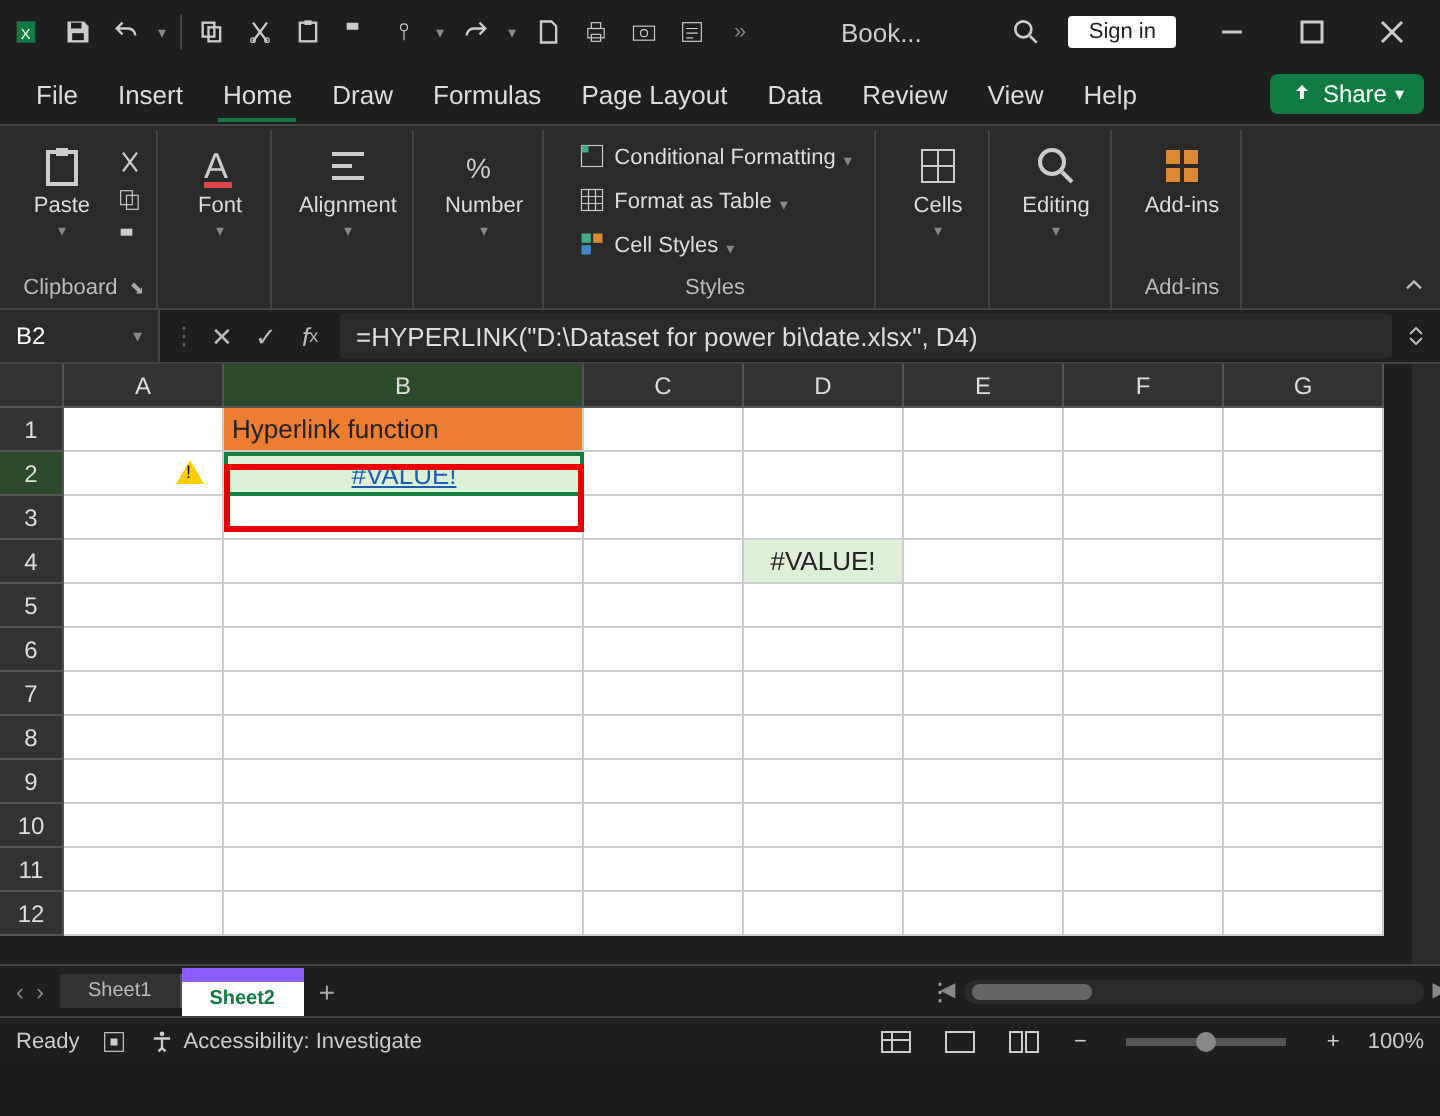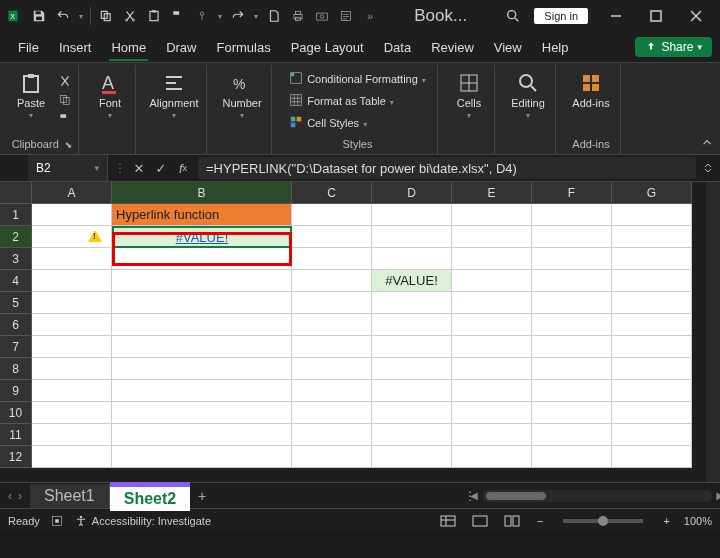--- a/index.html
+++ b/index.html
@@ -11,7 +11,7 @@
   .titlebar .qat-icon { width: 22px; height: 22px; display: flex; align-items: center; justify-content: center; cursor: pointer; color: #ccc; }
   .qat-sep { width: 1px; height: 18px; background: #444; margin: 0 2px; }
   .excel-green { color: #107c41; }
-  .titlebar .title { flex: 1; text-align: center; font-size: 17px; color: #ccc; }
+  .titlebar .title { flex: 1; text-align: center; font-size: 13px; color: #ccc; }
   .titlebar .search-btn { width: 26px; height: 26px; display:flex; align-items:center; justify-content:center; cursor:pointer; }
   .signin { background: #fff; color: #222; font-size: 11px; padding: 2px 10px; border-radius: 2px; cursor:pointer; margin: 0 6px; }
   .wincontrols { display:flex; gap: 0; }

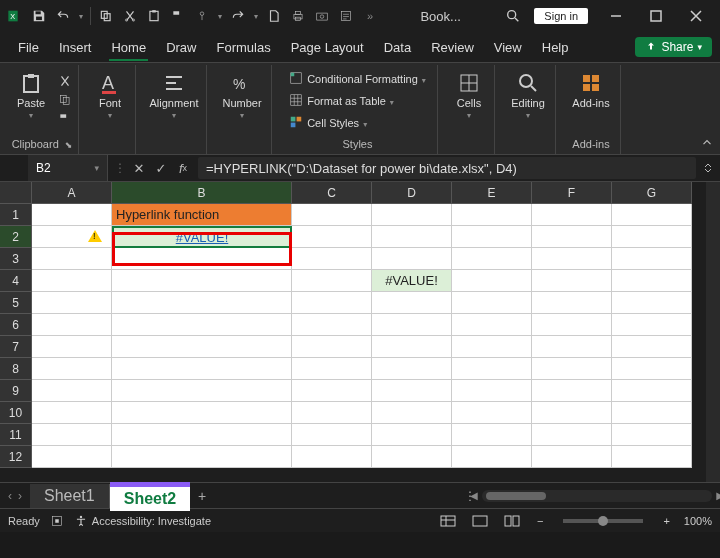--- a/index.html
+++ b/index.html
@@ -40,7 +40,7 @@
   
   
   .fbar { height: 28px; background: #1e1e1e; display:flex; align-items:center; border-top:1px solid #444; border-bottom:1px solid #444; }
-  .namebox { width: 80px; background:#2a2a2a; color:#fff; font-size:12px; padding:3px 8px; display:flex; align-items:center; justify-content:space-between; border-right:1px solid #444; height:100%;margin-left:28px; }
+  .namebox { width: 80px; background:#2a2a2a; color:#fff; font-size:12px; padding:3px 8px; display:flex; align-items:center; justify-content:space-between; border-right:1px solid #444; height:100%; }
   .fbar-btns { display:flex; align-items:center; gap:4px; padding:0 6px; height:100%; }
   .fbar-btn { width:18px; height:18px; display:flex; align-items:center; justify-content:center; cursor:pointer; color:#bbb; font-size:13px; }
   .formula-input { flex:1; background:#2a2a2a; color:#ddd; font-size:13px; padding:4px 8px; height:22px; display:flex; align-items:center; border-radius:2px; margin-right:6px; position:relative; }

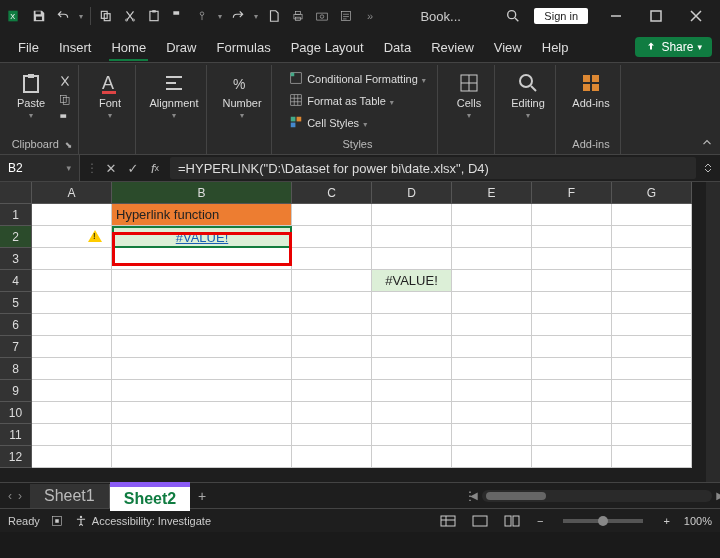--- a/index.html
+++ b/index.html
@@ -71,7 +71,7 @@
   .sheetbar { height:26px; background:#1e1e1e; display:flex; align-items:center; border-top:1px solid #444; }
   .sheet-nav { display:flex; gap:6px; padding:0 8px; color:#888; }
   .sheet-nav span { cursor:pointer; }
-  .sheet-tab { padding:3px 14px; font-size:16px; cursor:pointer; }
+  .sheet-tab { padding:3px 14px; font-size:10px; cursor:pointer; }
   .sheet-tab.inactive { background:#333; color:#bbb; border-right:1px solid #555; }
   .sheet-tab.active { background:#fff; color:#107c41; font-weight:600; border-top:7px solid #8b5cf6; }
   .sheet-add { width:24px; text-align:center; color:#aaa; cursor:pointer; font-size:14px; }

